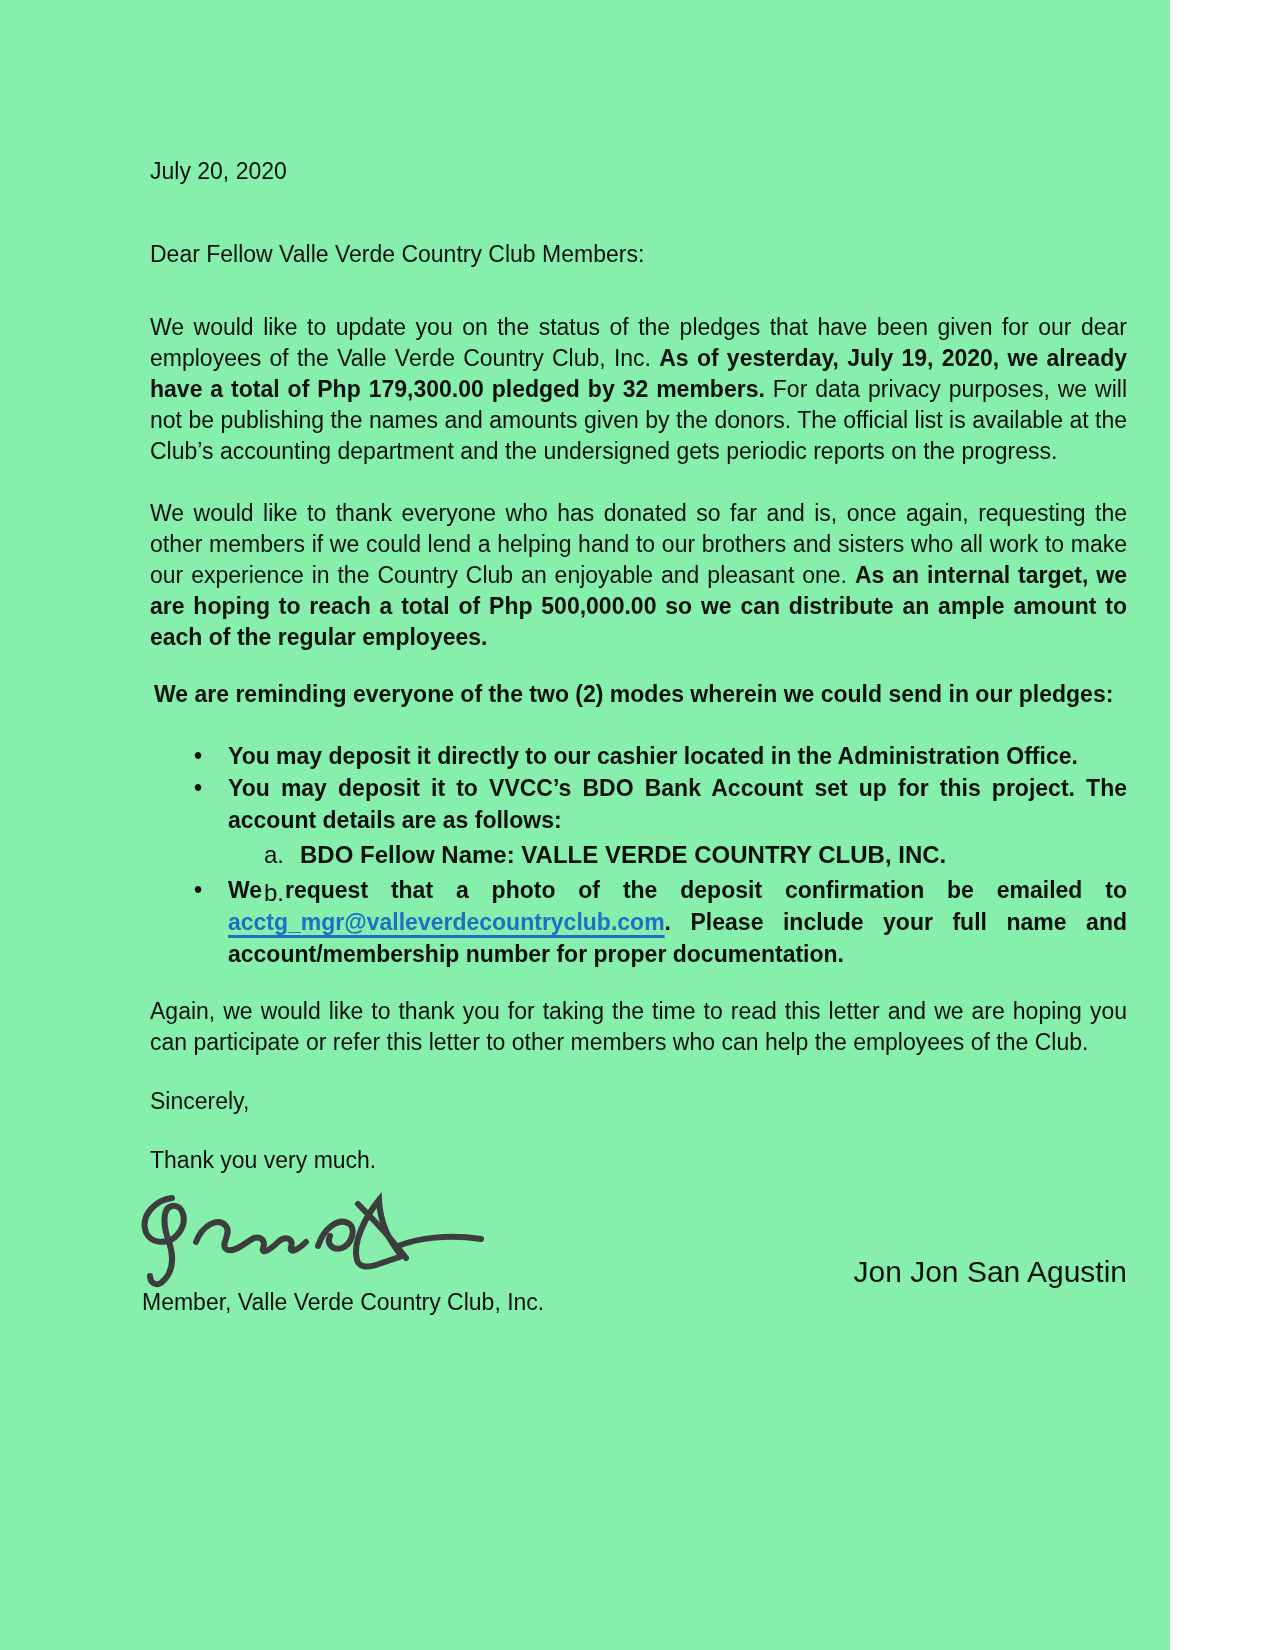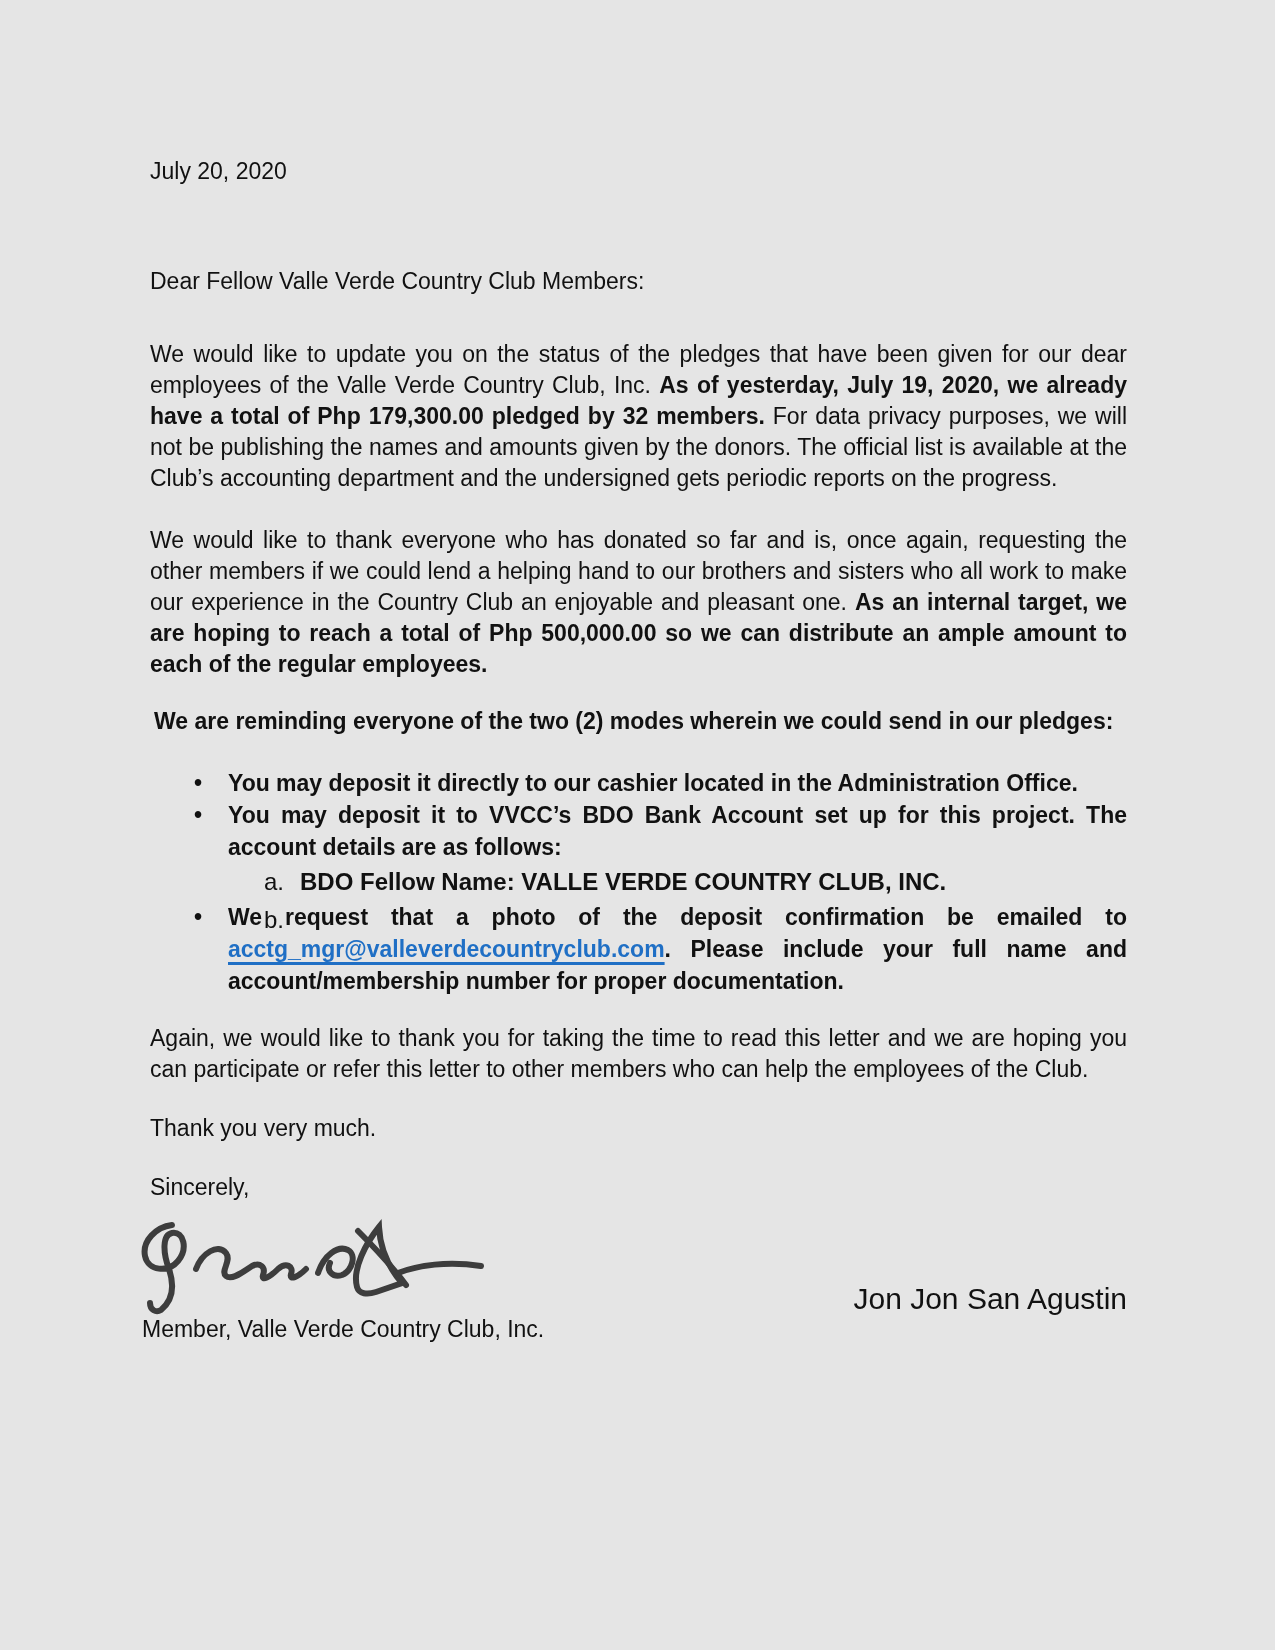--- a/index.html
+++ b/index.html
@@ -9,9 +9,9 @@
   }
   .page {
     position: relative;
-    width: 1275px;
+    width: 1170px;
     height: 1650px;
-    background: #e5e5e5;
+    background: #86efac;
     font-family: "Liberation Sans", sans-serif;
     color: #111111;
     overflow: hidden;

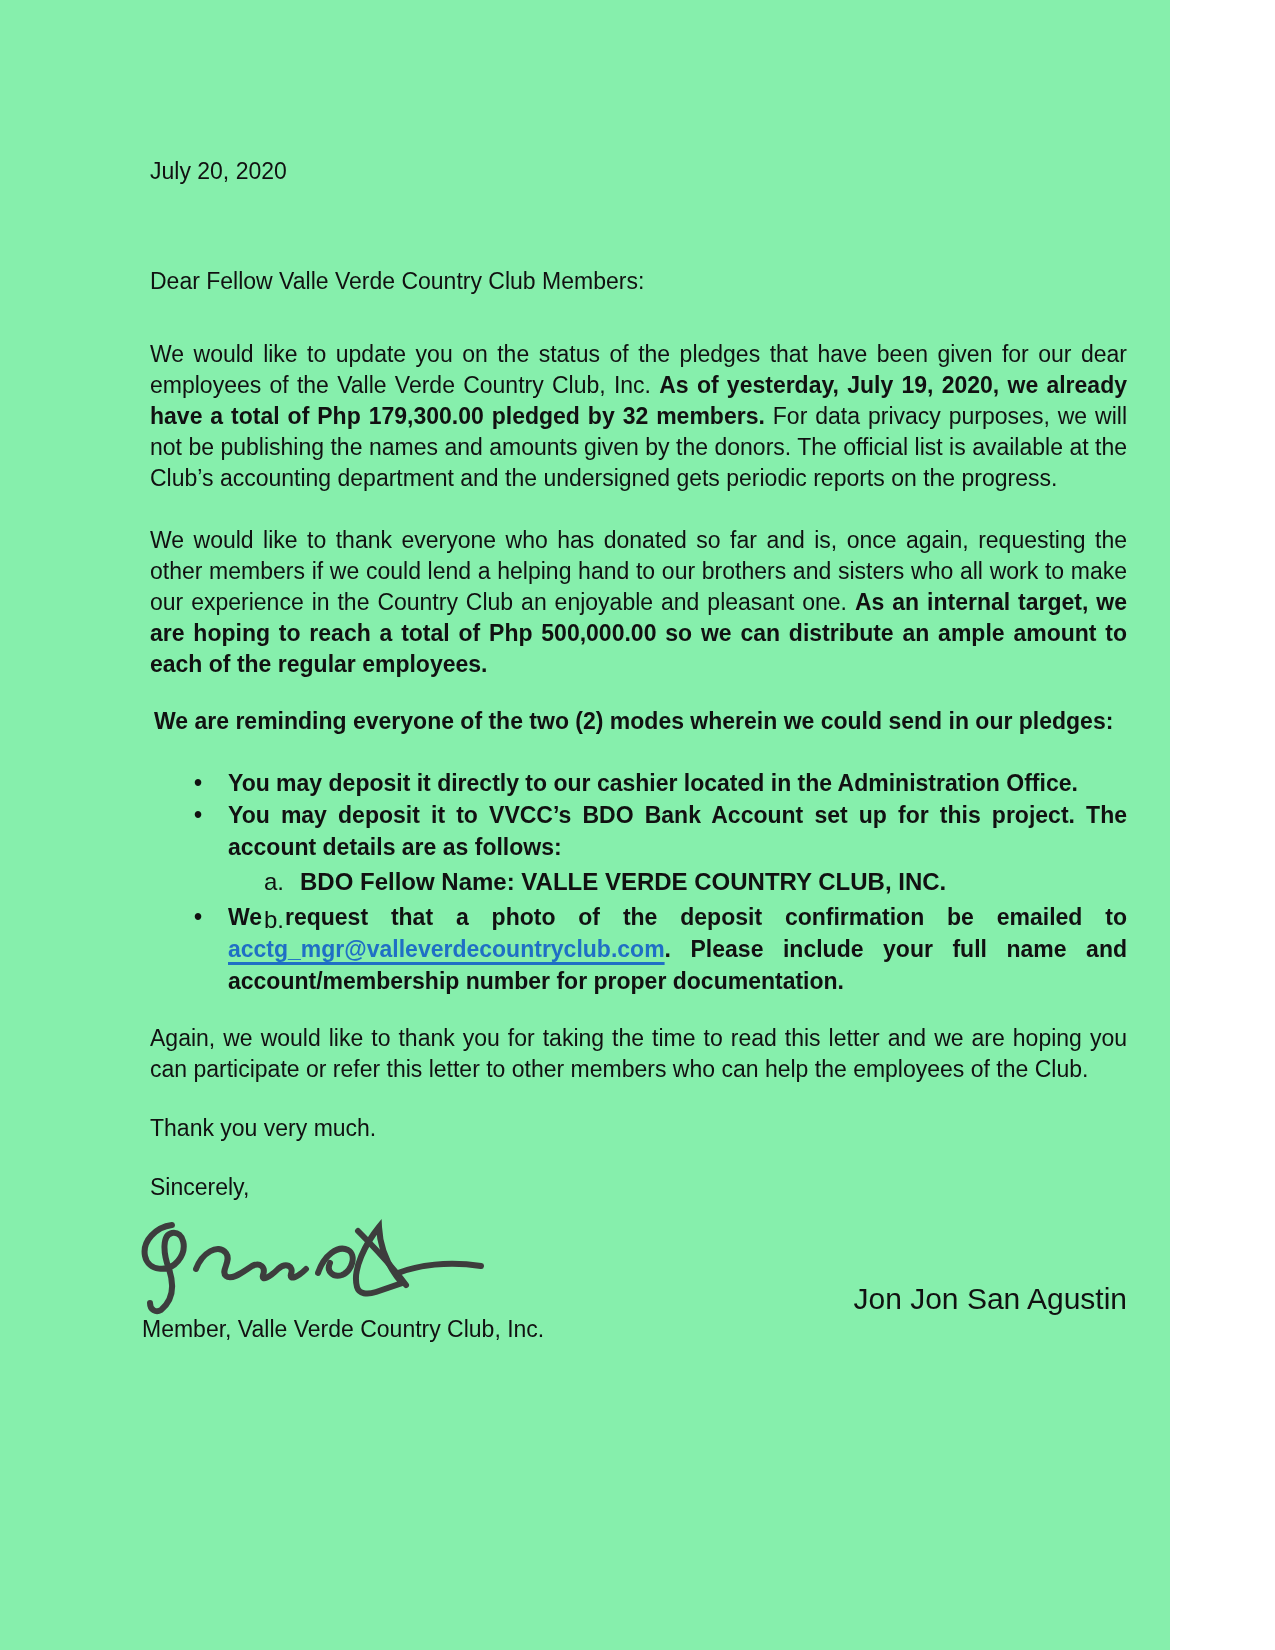--- a/index.html
+++ b/index.html
@@ -33,7 +33,7 @@
     text-align: justify;
     text-justify: inter-word;
   }
-  .salutation { margin-top: 79px; }
+  .salutation { margin-top: 52px; }
   .para1 { margin-top: 42px; }
   .para2 { margin-top: 31px; }
   .bold { font-weight: bold; }

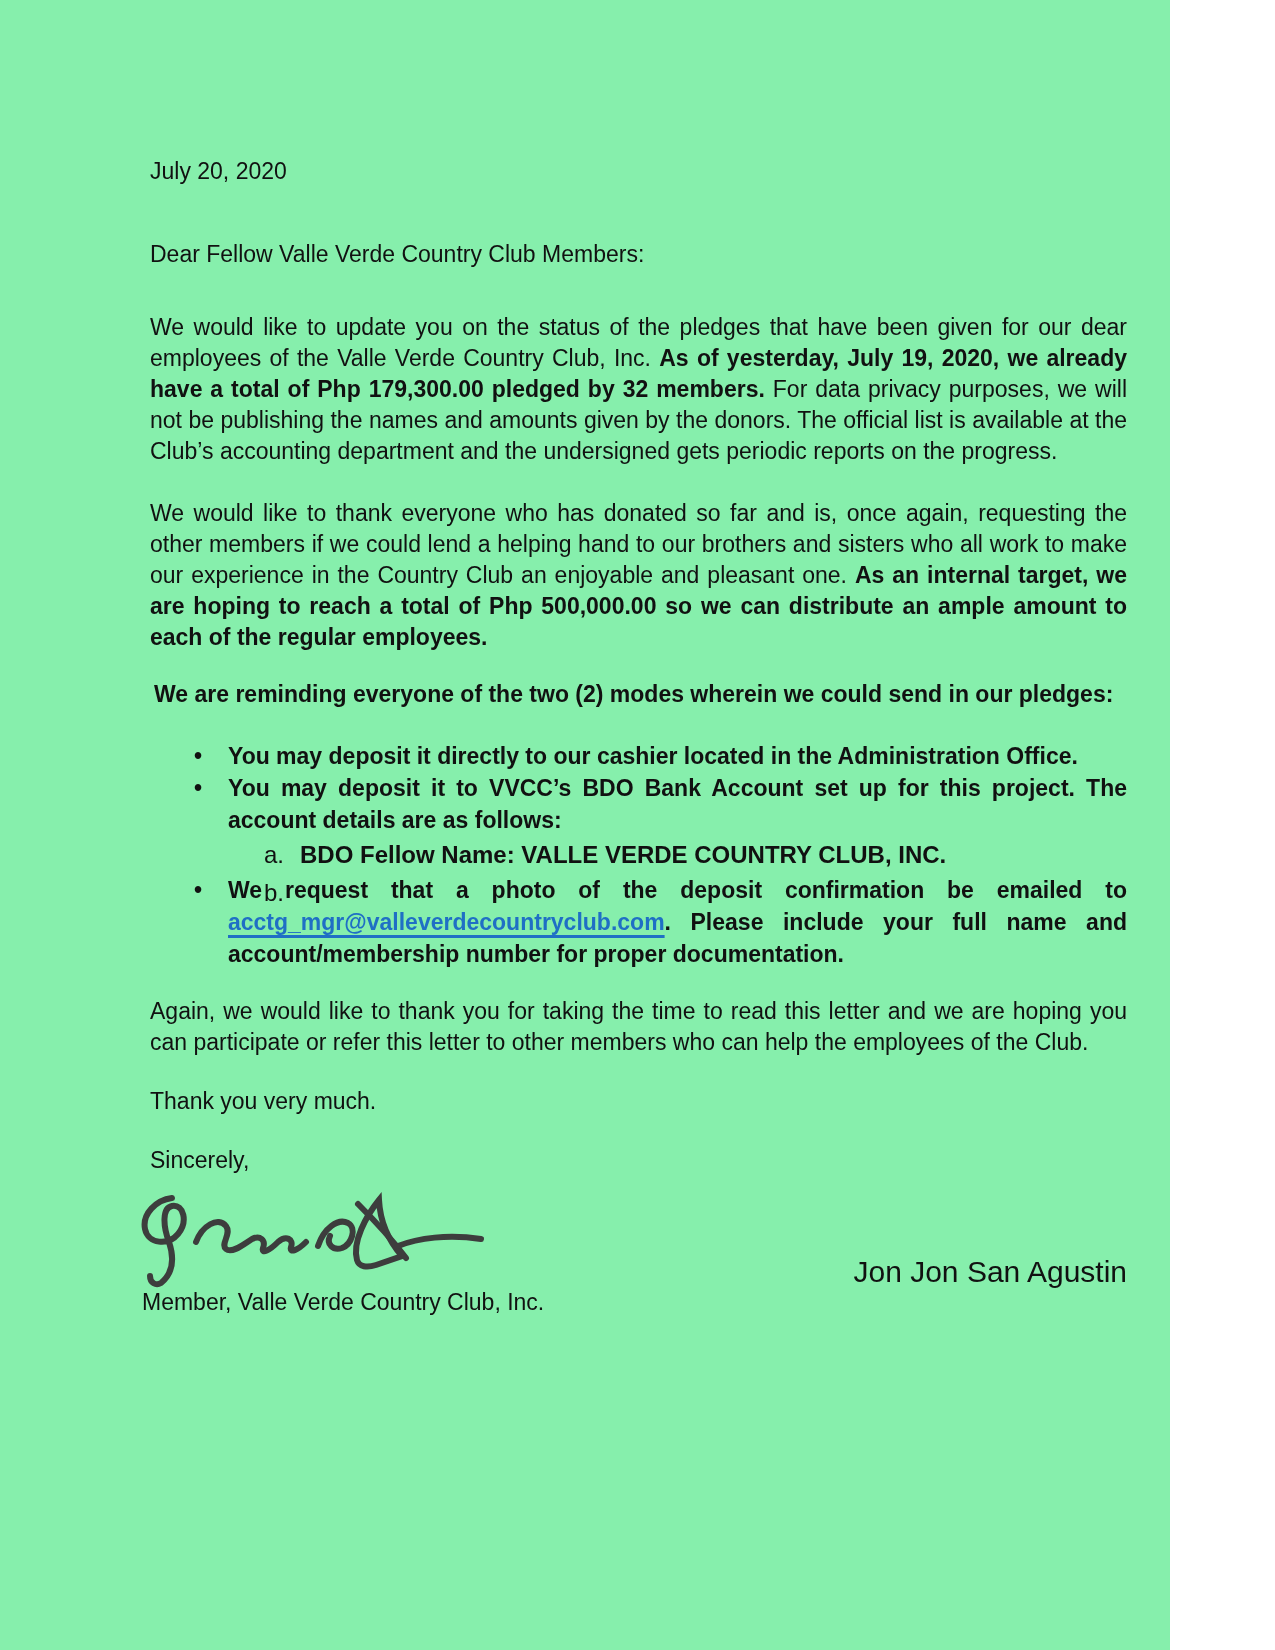--- a/index.html
+++ b/index.html
@@ -149,9 +149,9 @@
 
     <p class="para closing">Again, we would like to thank you for taking the time to read this letter and we are hoping you can participate or refer this letter to other members who can help the employees of the Club.</p>
 
+    <div class="line signoff">Sincerely,</div>
+
     <div class="line thanks">Thank you very much.</div>
-
-    <div class="line signoff">Sincerely,</div>
 
     <div class="signature-wrap">
       <svg width="360" height="104" viewBox="0 0 360 104" fill="none" xmlns="http://www.w3.org/2000/svg">

